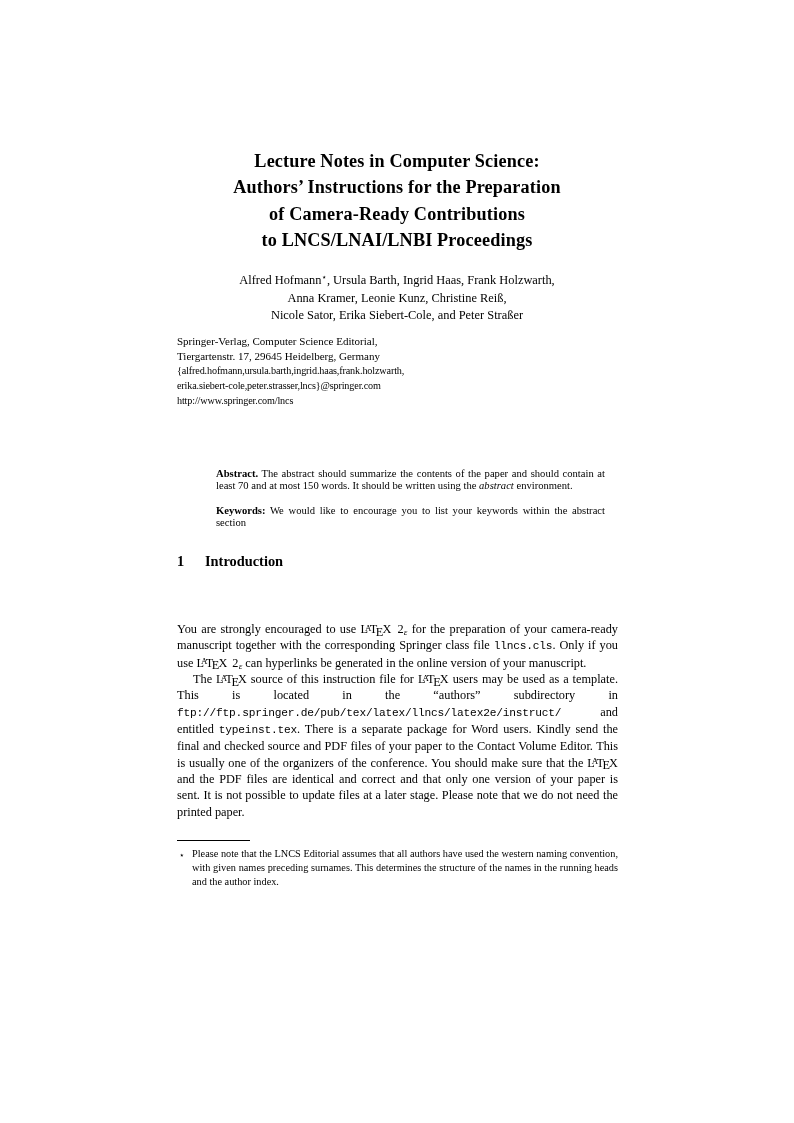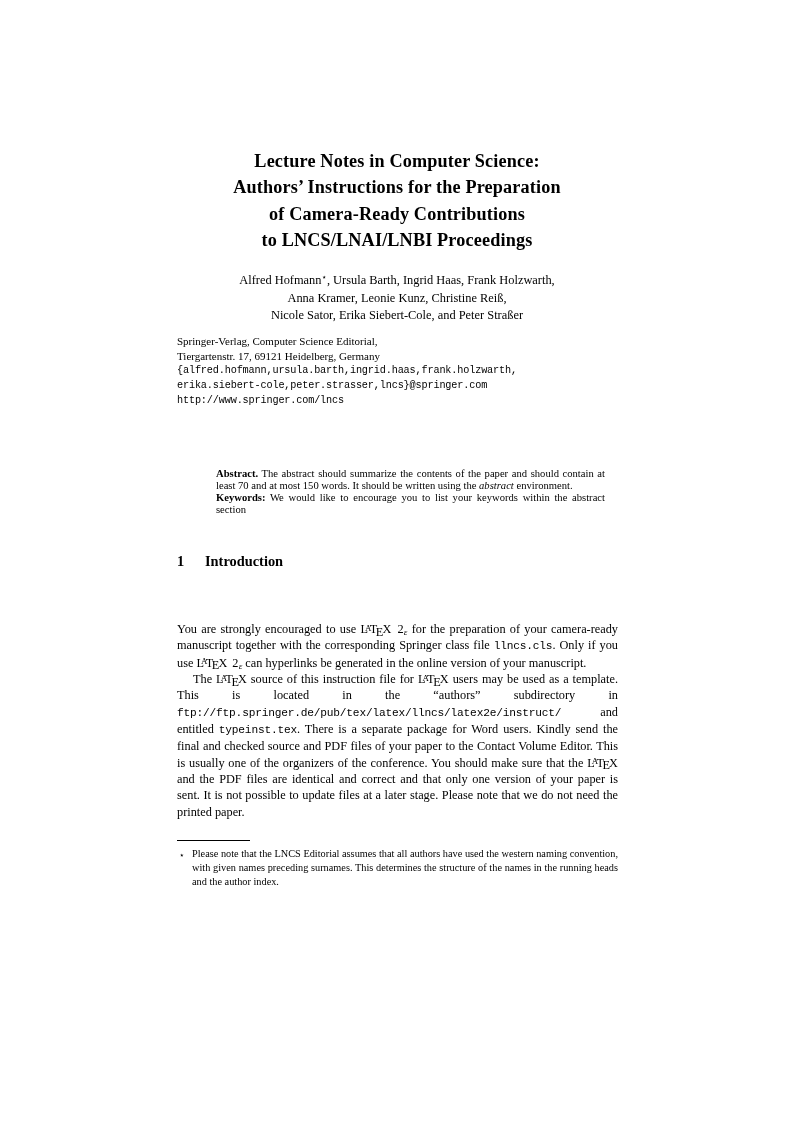--- a/index.html
+++ b/index.html
@@ -211,7 +211,7 @@
 
   <div class="affil-block">
     <div class="affil-line">Springer-Verlag, Computer Science Editorial,</div>
-    <div class="affil-line">Tiergartenstr. 17, 69121 Heidelberg, Germany</div>
+    <div class="affil-line">Tiergartenstr. 17, 29645 Heidelberg, Germany</div>
     <div class="mono-line">{alfred.hofmann,ursula.barth,ingrid.haas,frank.holzwarth,</div>
     <div class="mono-line">erika.siebert-cole,peter.strasser,lncs}@springer.com</div>
     <div class="mono-line url">http://www.springer.com/lncs</div>

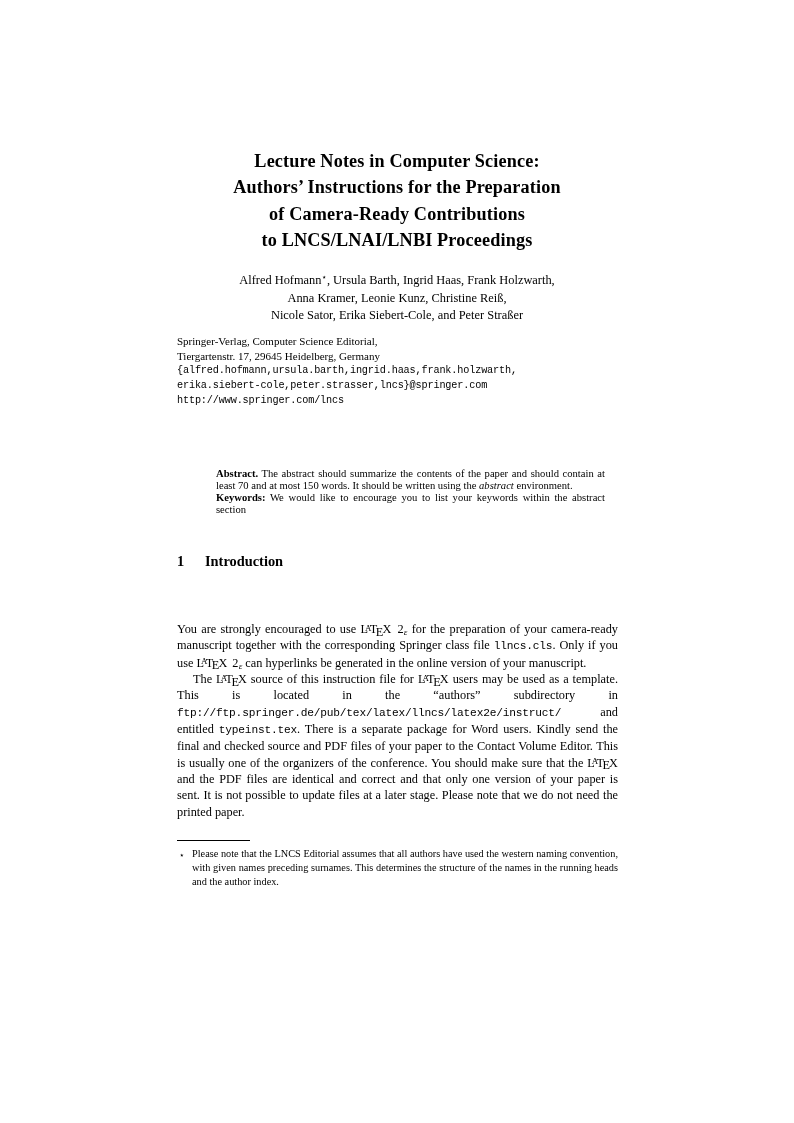--- a/index.html
+++ b/index.html
@@ -66,7 +66,7 @@
     line-height: 15.1px;
   }
   .mono-line {
-    font-family: Liberation Mono, monospace;
+    font-family: Liberation Serif, serif;
     font-size: 10.2px;
     line-height: 14.6px;
     letter-spacing: -0.15px;

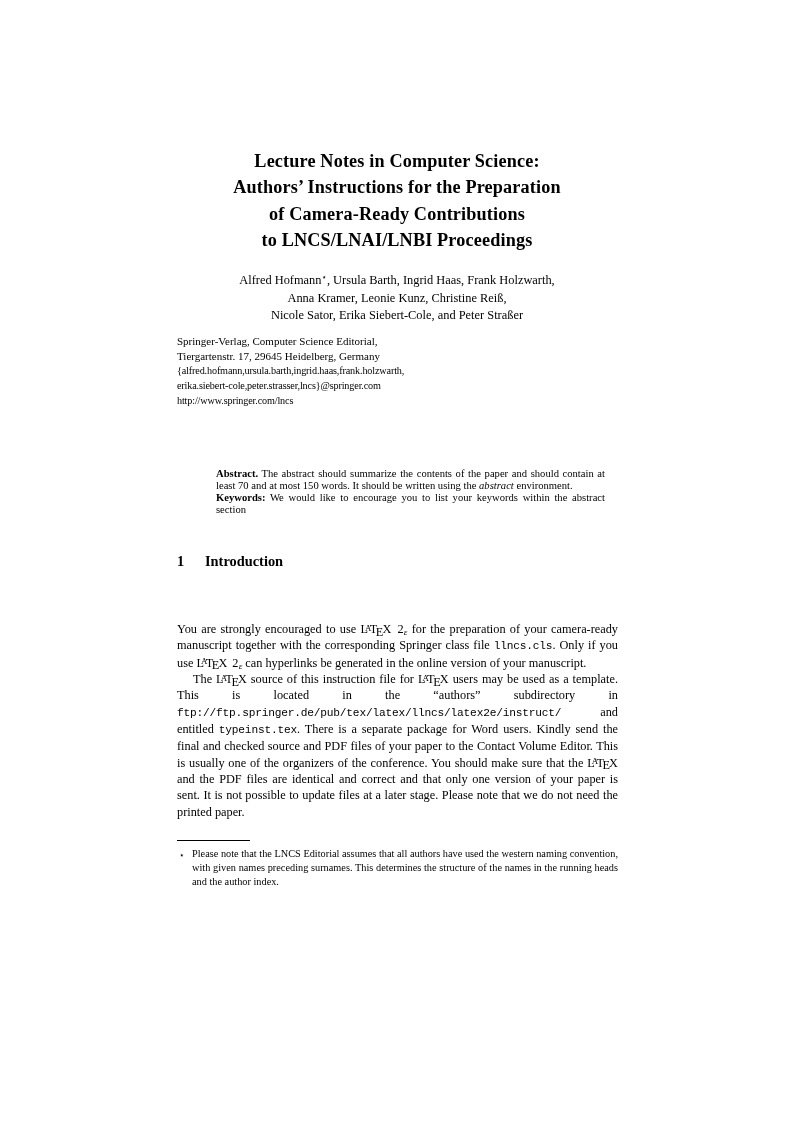--- a/index.html
+++ b/index.html
@@ -89,7 +89,7 @@
     text-justify: inter-word;
   }
   .abs-para + .abs-para {
-    margin-top: 0;
+    margin-top: 13px;
   }
   .abs-head {
     font-weight: bold;

